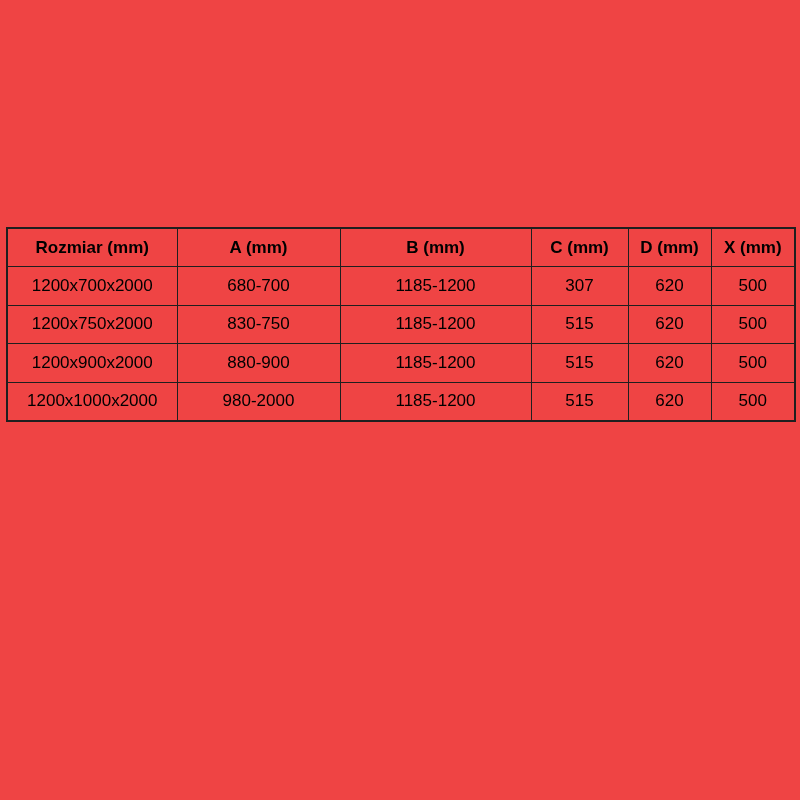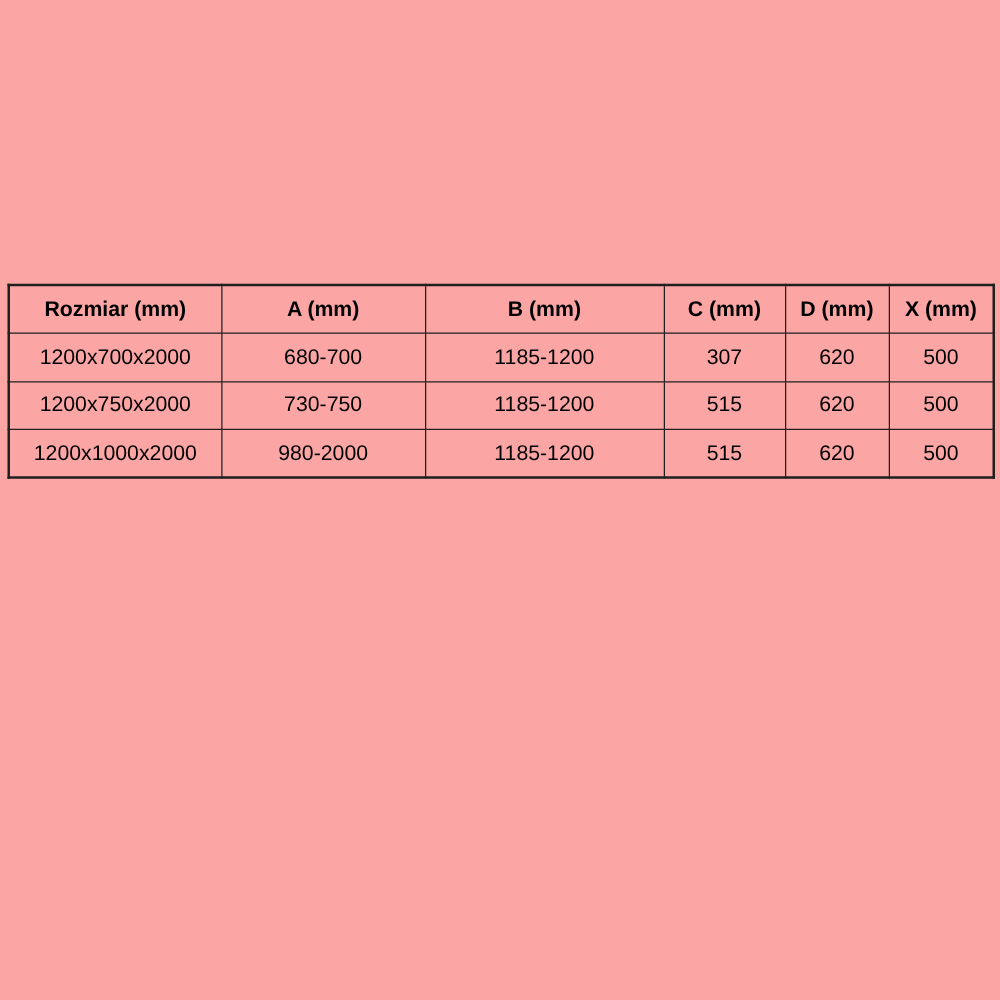--- a/index.html
+++ b/index.html
@@ -13,7 +13,7 @@
     position: relative;
     width: 800px;
     height: 800px;
-    background: #fca5a5;
+    background: #ef4444;
     overflow: hidden;
   }
   .table-wrap {

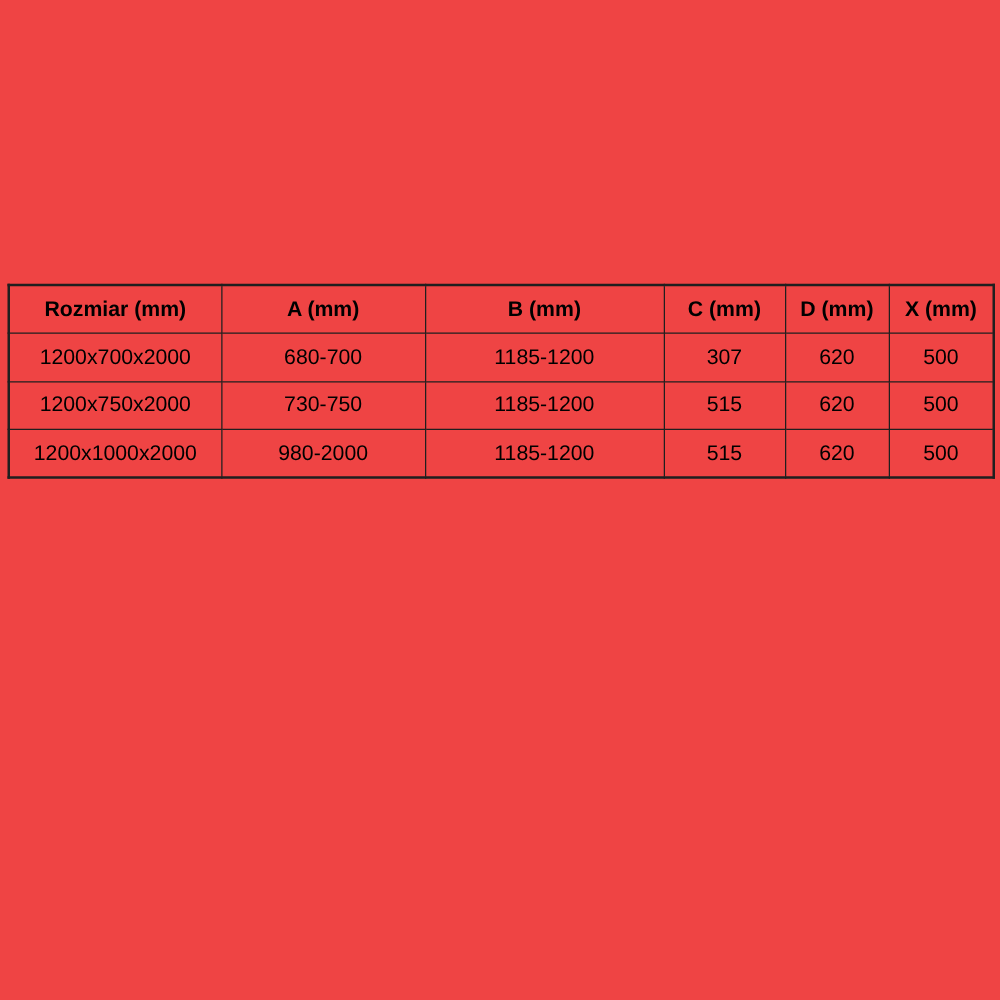--- a/index.html
+++ b/index.html
@@ -89,7 +89,7 @@
           </tr>
           <tr>
             <td>1200x750x2000</td>
-            <td>730-750</td>
+            <td>830-750</td>
             <td>1185-1200</td>
             <td>515</td>
             <td>620</td>

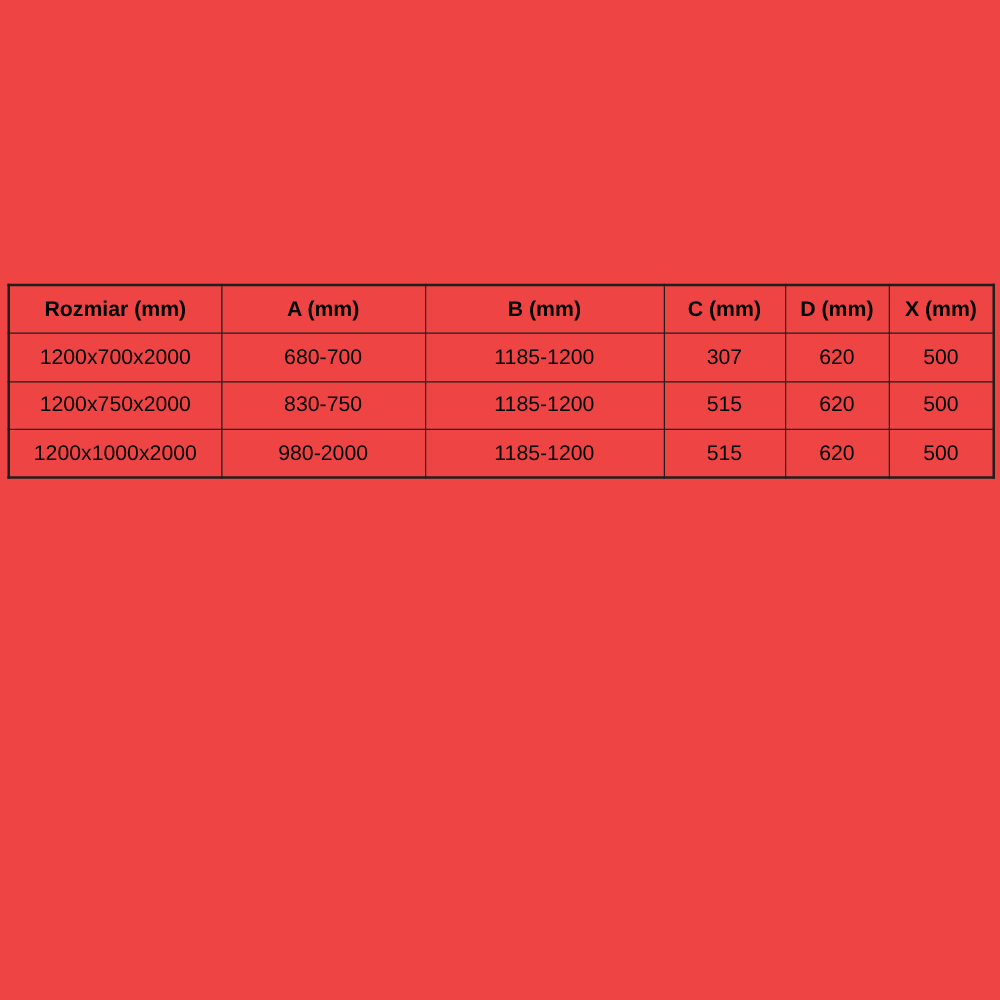--- a/index.html
+++ b/index.html
@@ -96,6 +96,14 @@
             <td>500</td>
           </tr>
           <tr>
+            <td>1200x900x2000</td>
+            <td>880-900</td>
+            <td>1185-1200</td>
+            <td>515</td>
+            <td>620</td>
+            <td>500</td>
+          </tr>
+          <tr>
             <td>1200x1000x2000</td>
             <td>980-2000</td>
             <td>1185-1200</td>

